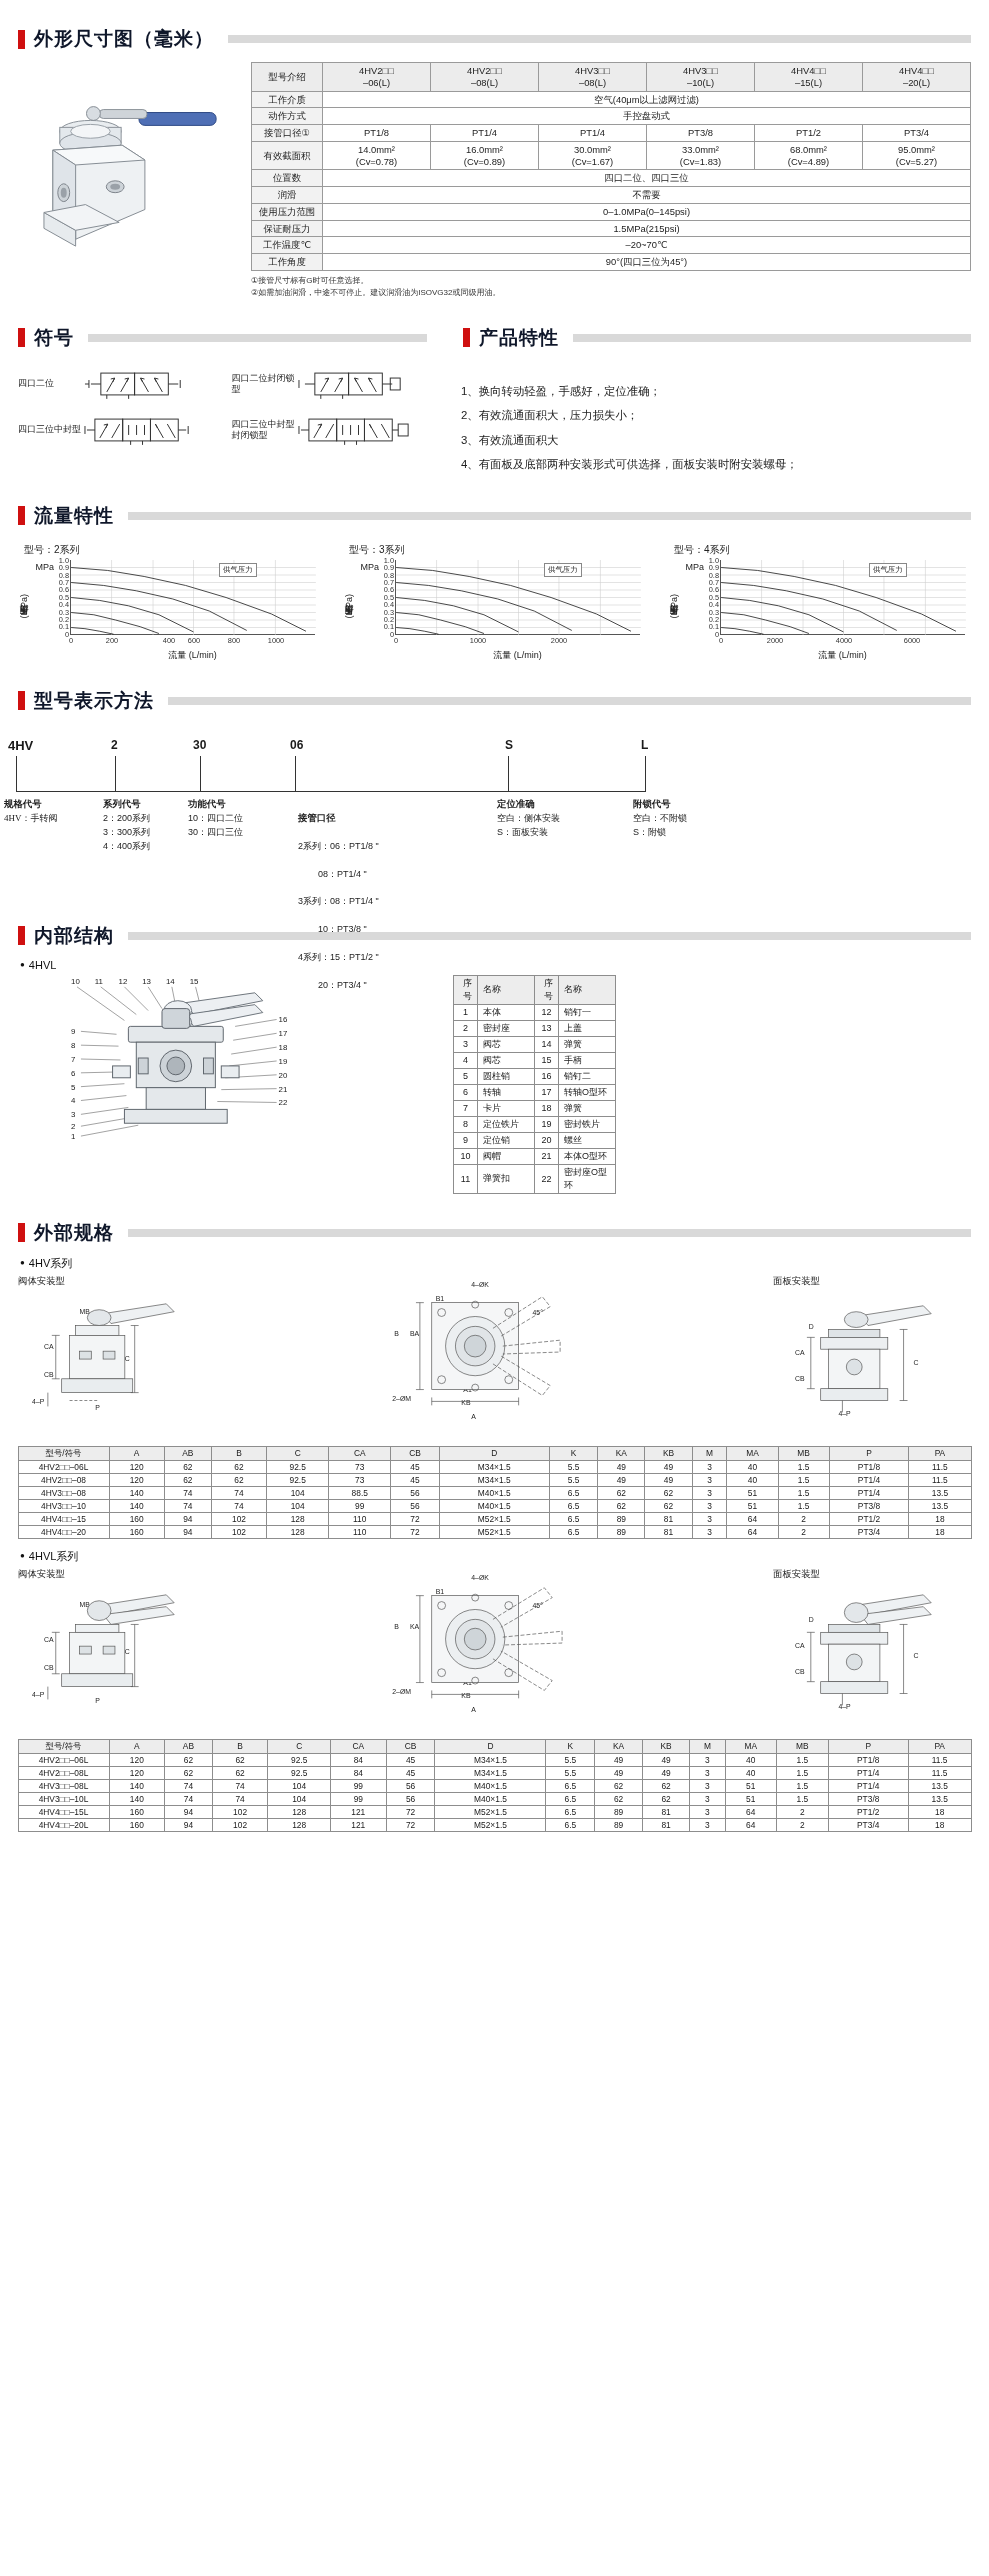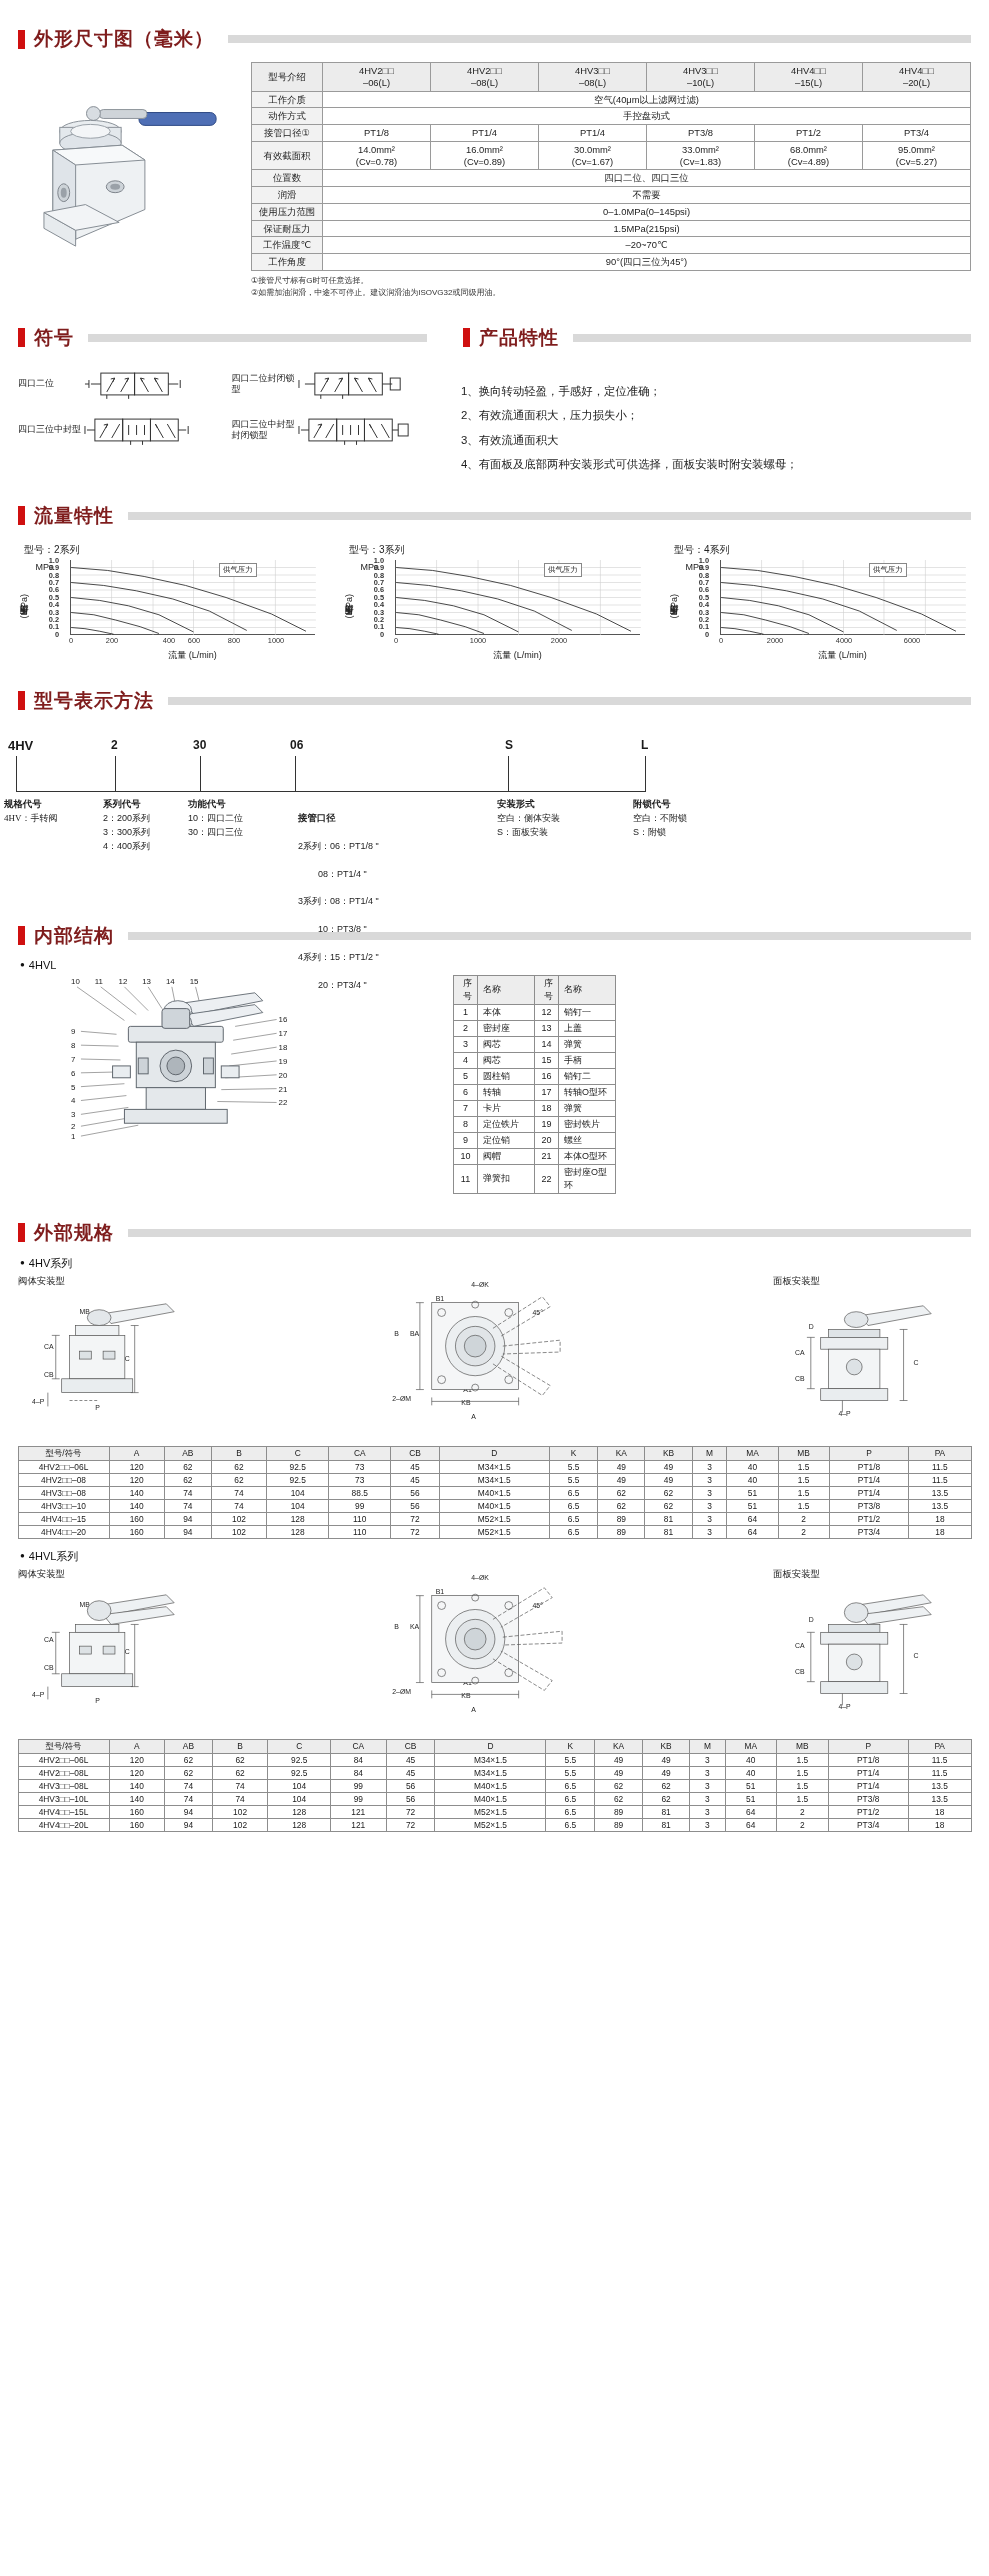--- a/index.html
+++ b/index.html
@@ -23,7 +23,7 @@
     width: 7px; height: 19px; background: #cf1010; margin-right: 9px;
   }
   .sec-head .ttl {
-    font-size: 19px; font-weight: bold; color: #7f1d1d; letter-spacing: 1px;
+    font-size: 19px; font-weight: bold; color: #0f172a; letter-spacing: 1px;
     white-space: nowrap;
   }
   .sec-head .rule {

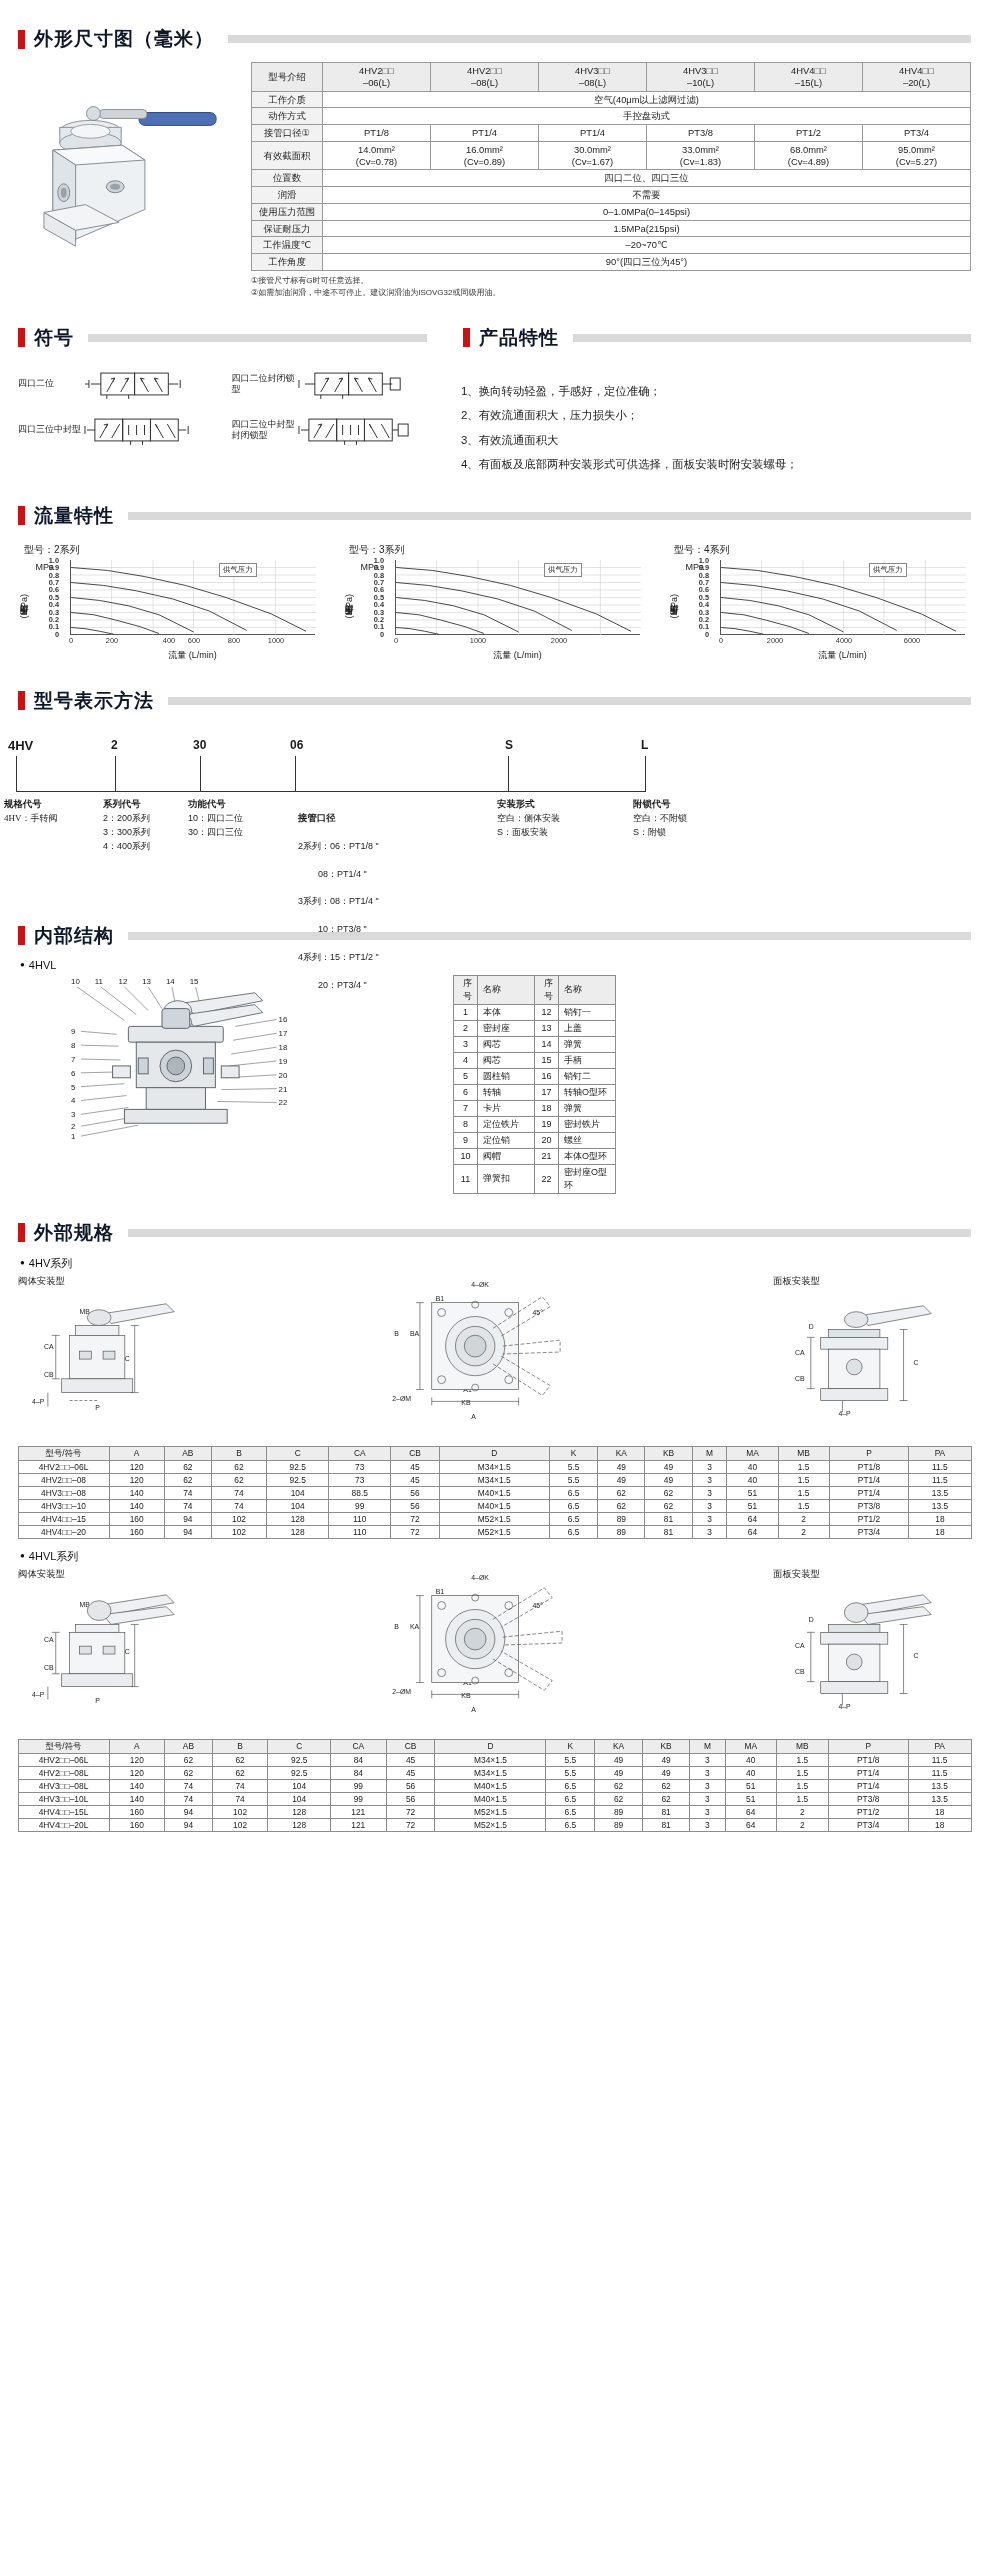--- a/index.html
+++ b/index.html
@@ -66,8 +66,8 @@
     font-size: 9px; text-align: center; width: 14px; padding-top: 6px; color:#222;}
   .chart-yunit { font-size: 9px; width: 22px; text-align: right; padding-top: 2px; color:#222;}
   .plot { position: relative; border-left: 1px solid #555; border-bottom: 1px solid #555; }
-  .ytick { position: absolute; font-size: 7.4px; right: 100%; margin-right: 12px;
-    transform: translateY(-50%); color: #333; font-weight: bold; }
+  .ytick { position: absolute; font-size: 7.4px; right: 100%; margin-right: 2px;
+    transform: translateY(-50%); color: #333; }
   .xtick { position: absolute; font-size: 7.4px; top: 100%; margin-top: 2px;
     transform: translateX(-50%); color: #333; }
   .chart-xlab { font-size: 9px; text-align: center; margin-top: 14px; color:#222;}

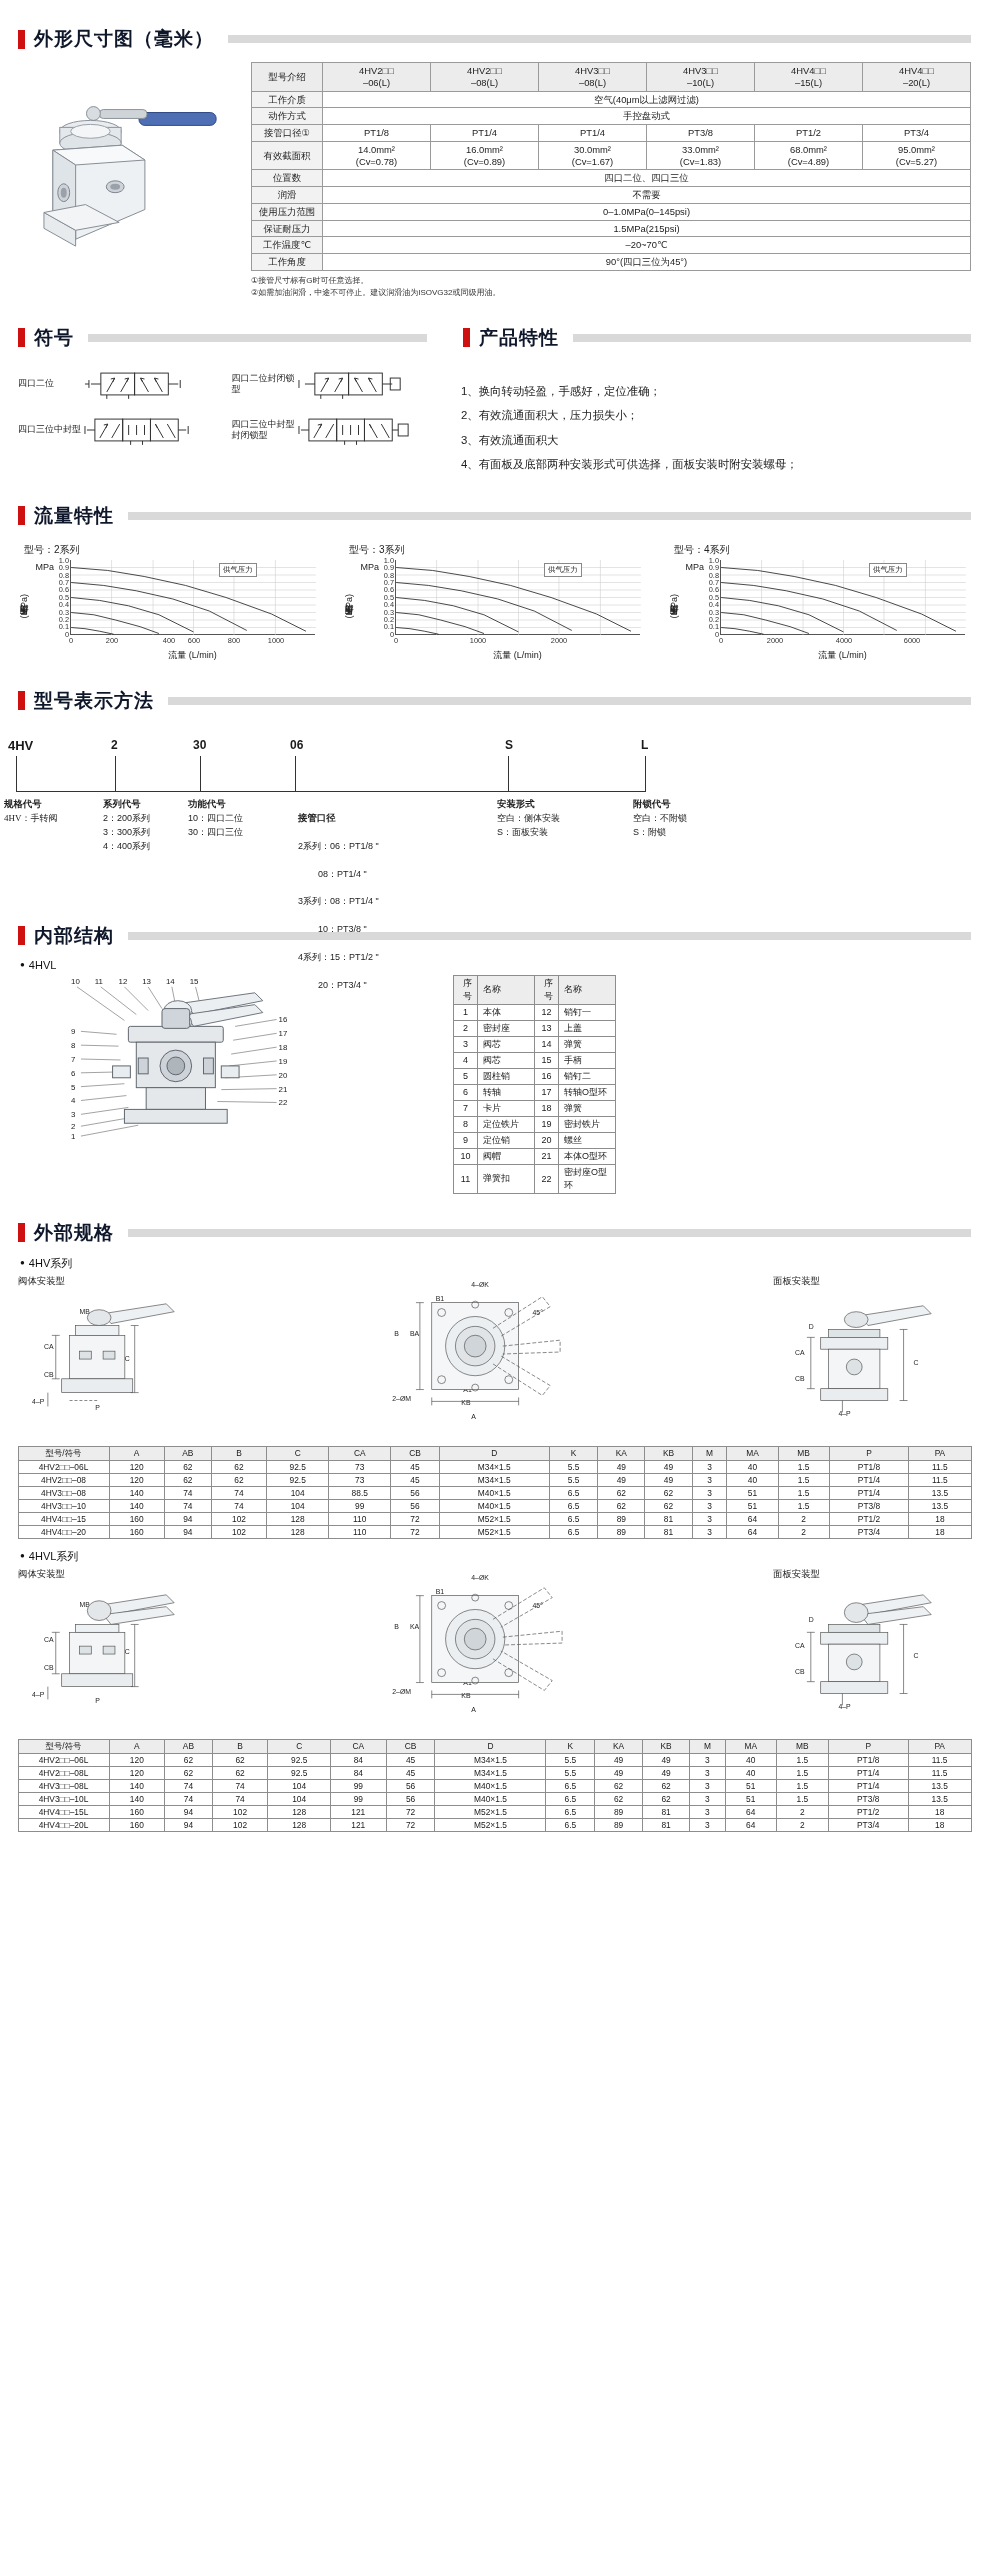--- a/index.html
+++ b/index.html
@@ -560,7 +560,7 @@
       <span>        20：PT3/4 "</span>
     </div>
     <div class="code-label" style="left:497px; top:73px;">
-      <b>安装形式</b><br>
+      <b>定位准确</b><br>
       <span>空白：侧体安装</span><br>
       <span>S：面板安装</span>
     </div>

